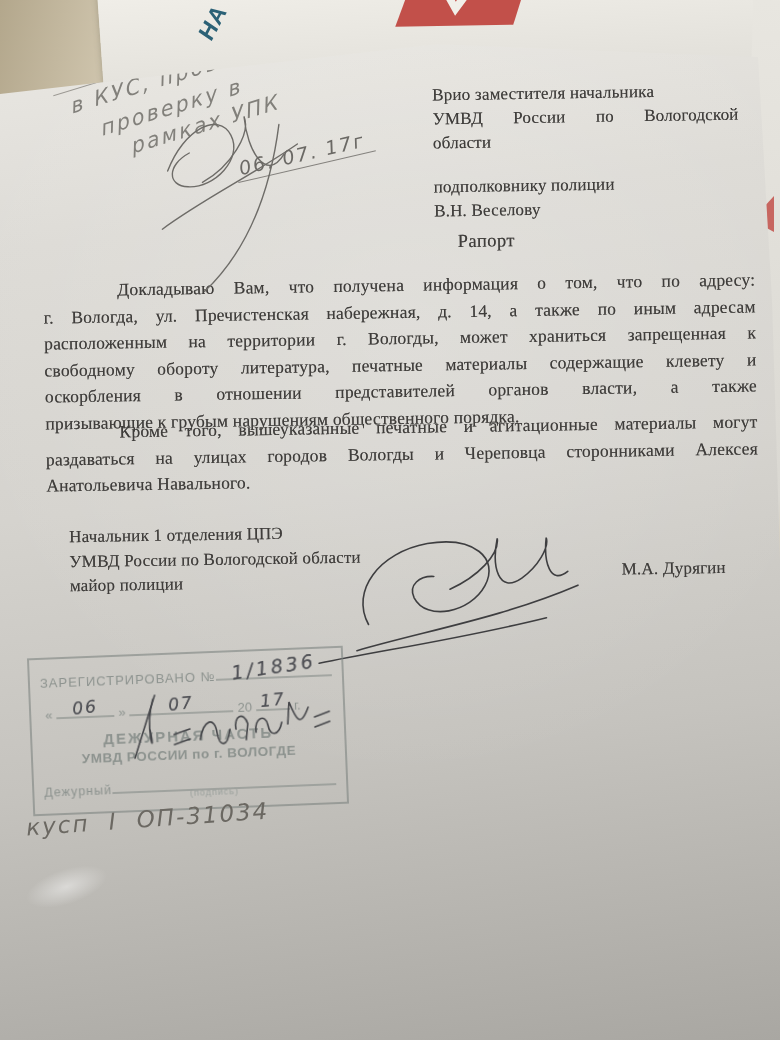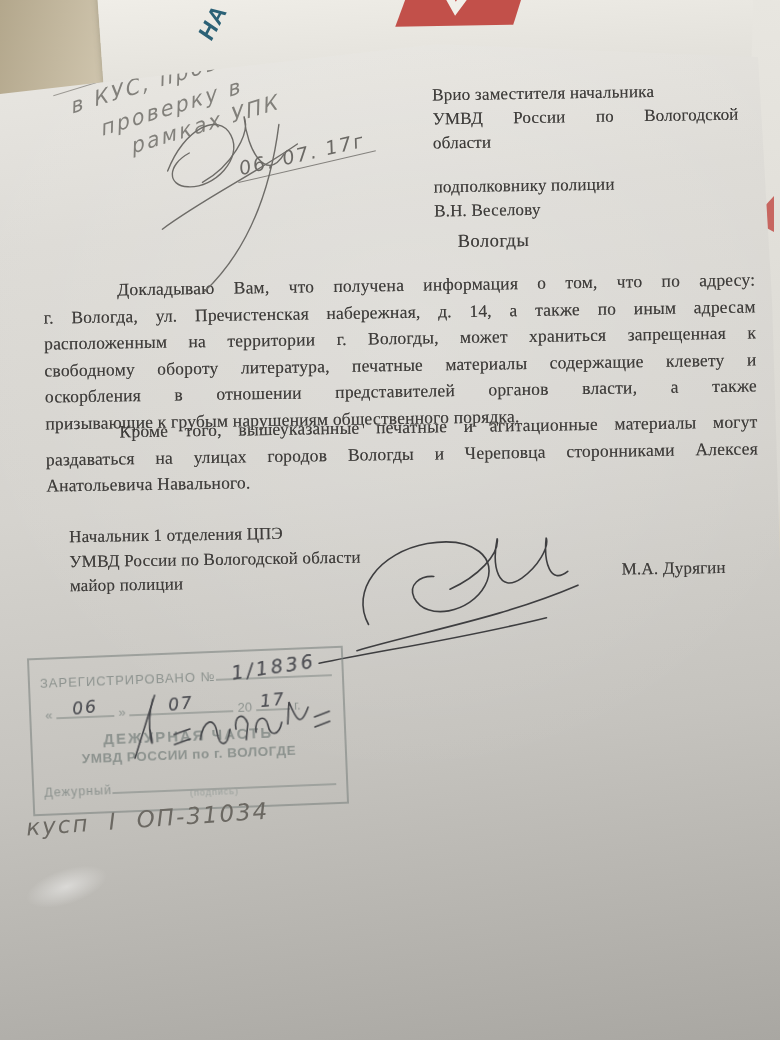--- a/index.html
+++ b/index.html
@@ -141,7 +141,7 @@
           </div>
       </div>
 
-      <div class="title">Вологды</div>
+      <div class="title">Рапорт</div>
 
       <div class="para para1">
           <div class="line">Докладываю Вам, что получена информация о том, что по адресу:</div>

